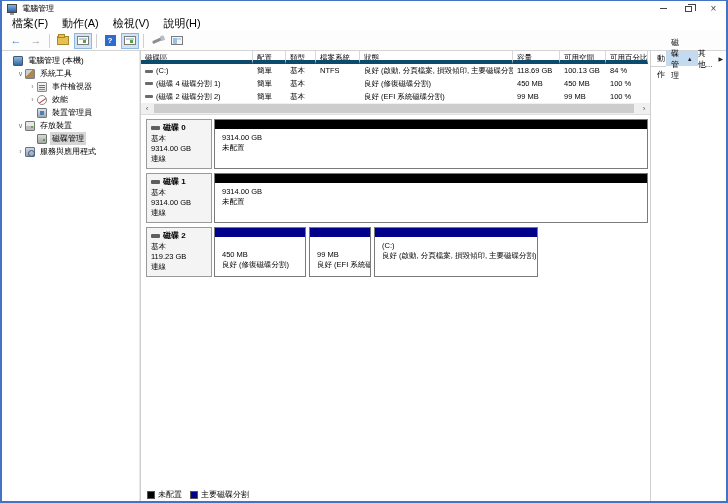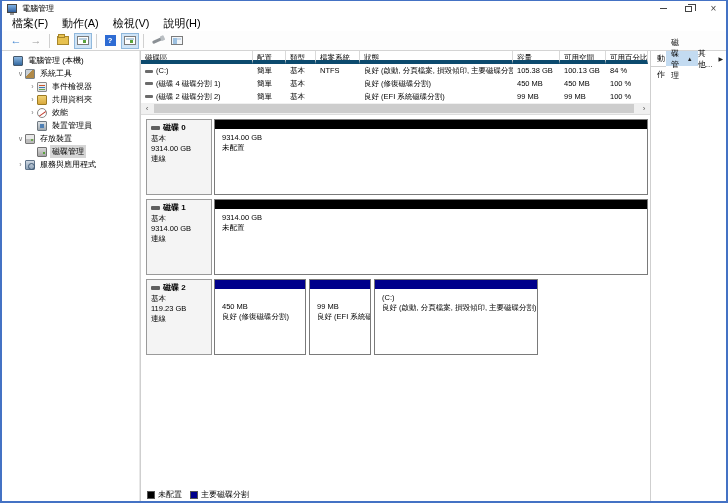--- a/index.html
+++ b/index.html
@@ -247,7 +247,7 @@
           <div class="cell">基本</div>
           <div class="cell">NTFS</div>
           <div class="cell">良好 (啟動, 分頁檔案, 損毀傾印, 主要磁碟分割)</div>
-          <div class="cell">105.38 GB</div>
+          <div class="cell">118.69 GB</div>
           <div class="cell">100.13 GB</div>
           <div class="cell">84 %</div>
         </div>

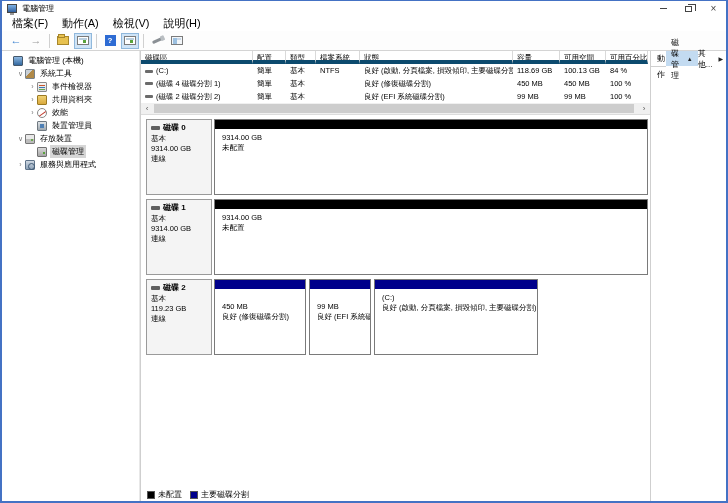--- a/index.html
+++ b/index.html
@@ -196,11 +196,6 @@
       </div>
       <div class="tree-item lvl2">
         <span class="expander">›</span>
-        <span class="ticon i-sharefolder"></span>
-        <span class="tlabel">共用資料夾</span>
-      </div>
-      <div class="tree-item lvl2">
-        <span class="expander">›</span>
         <span class="ticon i-perf"></span>
         <span class="tlabel">效能</span>
       </div>

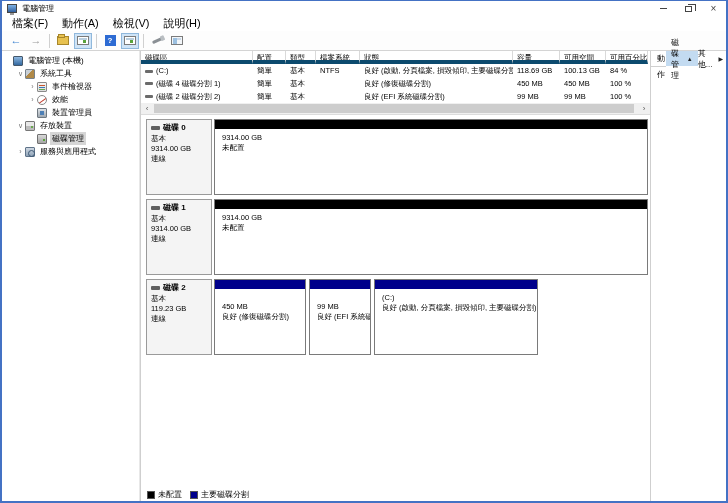--- a/index.html
+++ b/index.html
@@ -91,7 +91,7 @@
   .hs-thumb { position:absolute; top:1px; bottom:1px; left:13px; right:16px; background:#cdcdcd; }
   
   .graphics { flex:1; position:relative; padding:4px 2px 0 5px; overflow:hidden; }
-  .disk-row { display:flex; height:76px; margin-bottom:4px; }
+  .disk-row { display:flex; height:50px; margin-bottom:4px; }
   .disk-info { width:66px; flex:0 0 auto; border:1px solid #9a9a9a; background:#f4f4f4; padding:2px 0 0 4px; }
   .disk-name { display:flex; align-items:center; font-weight:bold; font-size:8px; margin-bottom:1px; }
   .disk-ic { width:9px; height:4px; background:#5f5f5f; border-radius:1px; margin-right:3px; }

